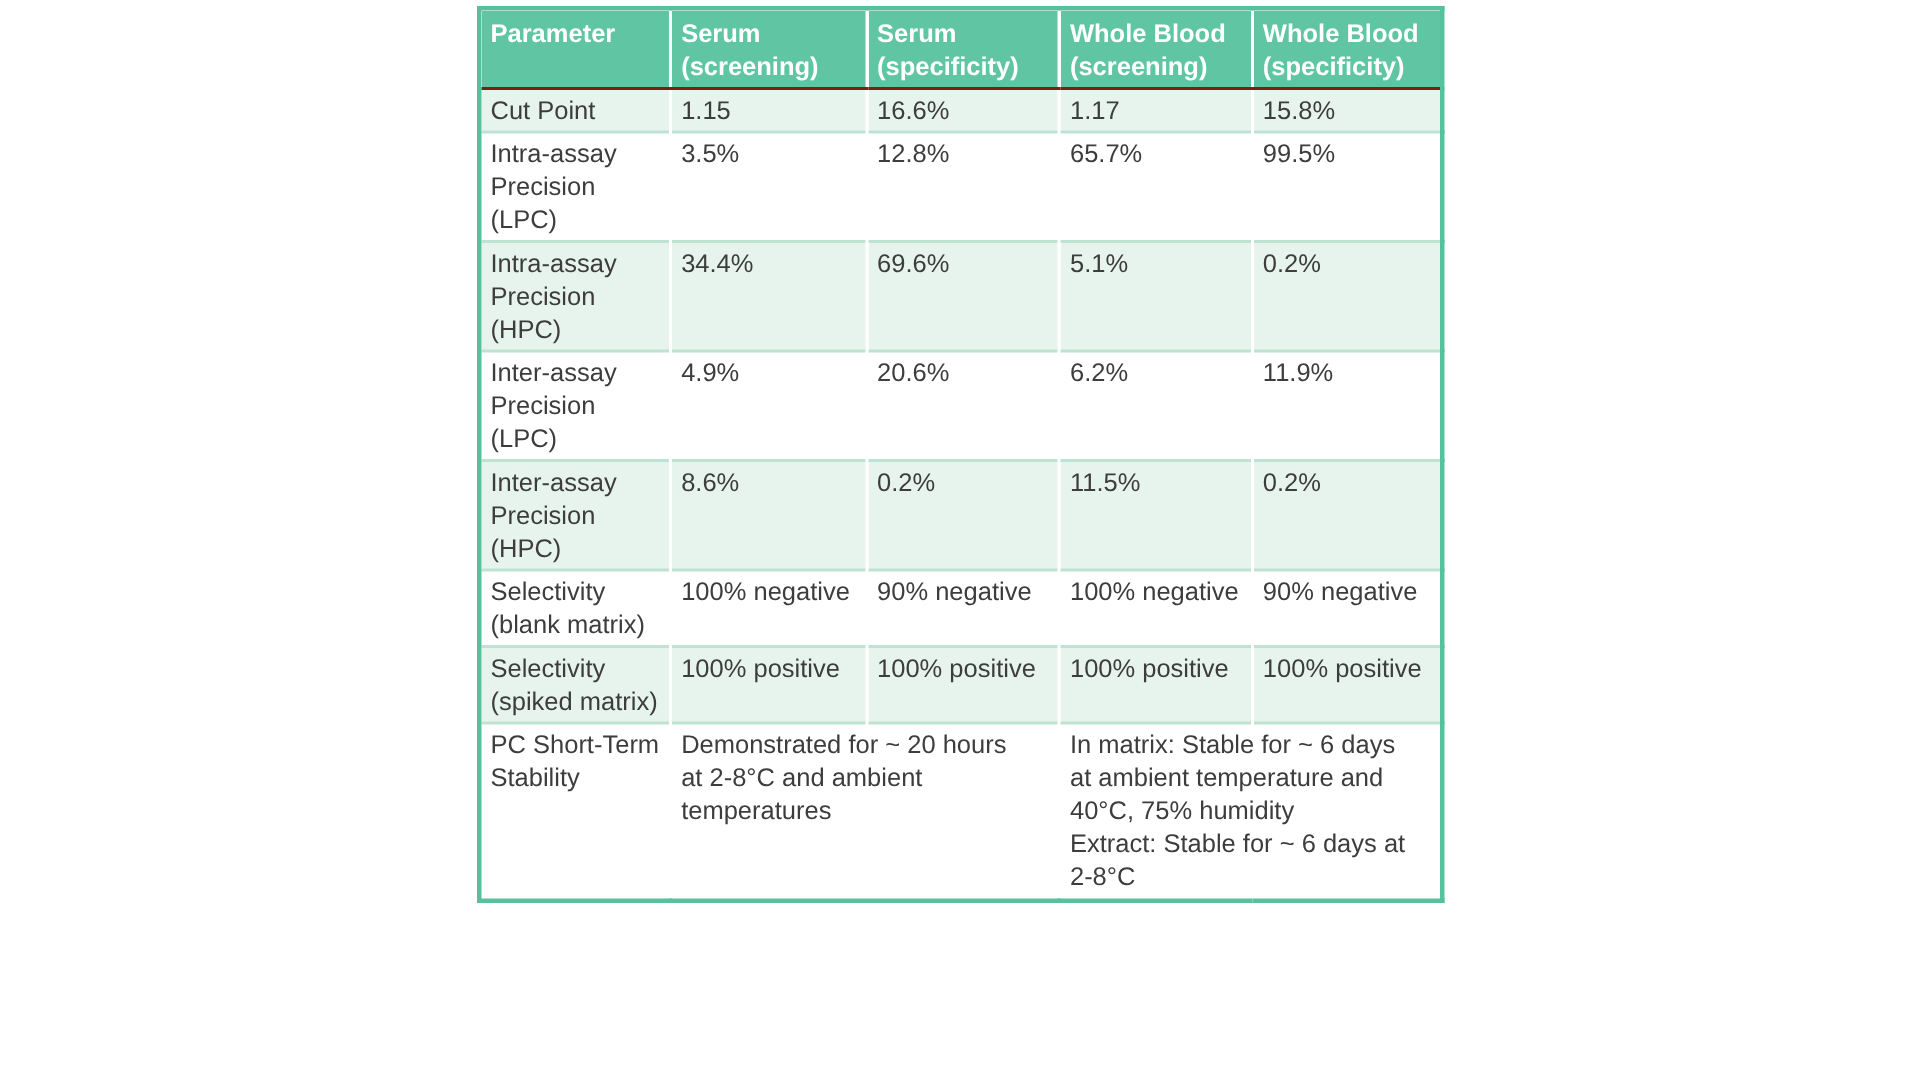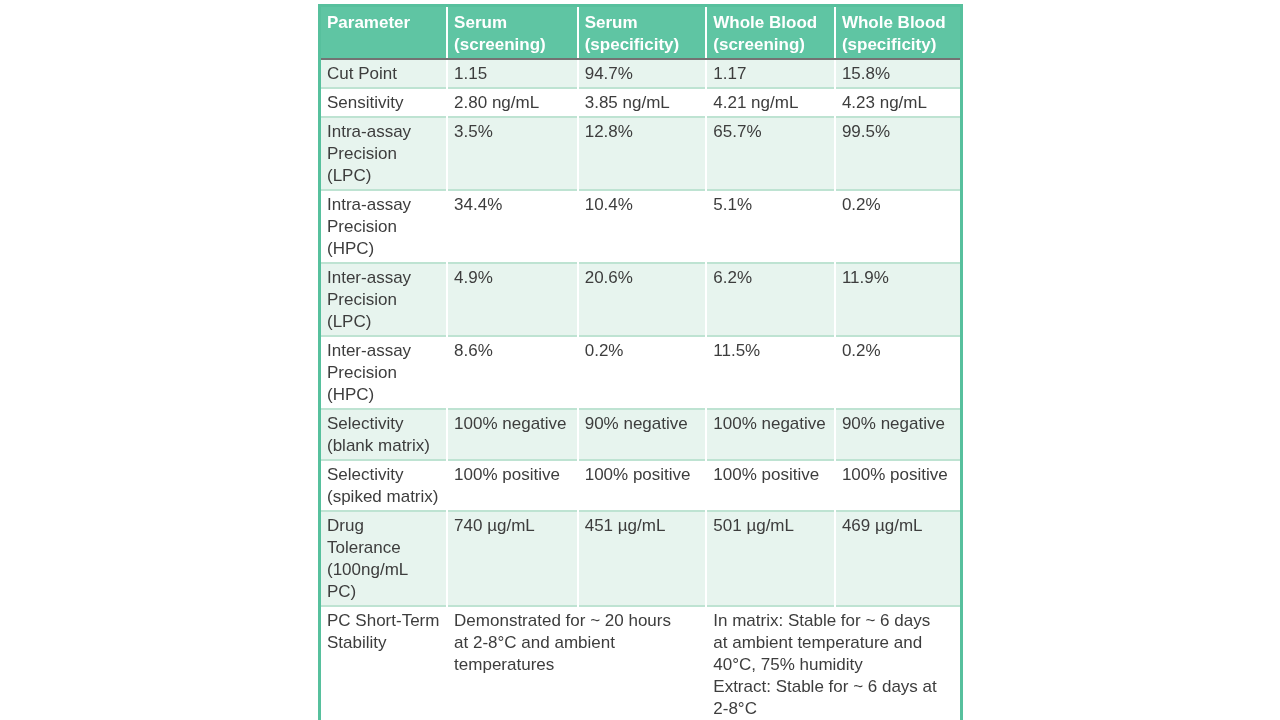--- a/index.html
+++ b/index.html
@@ -36,7 +36,7 @@
     color: var(--header-text, #FFFFFF);
     font-weight: bold;
     border-left: 2px solid #ffffff;
-    border-bottom: 2px solid #737373;
+    border-bottom: 2px solid #7f1d1d;
     padding-top: 5px;
   }
   thead th:first-child { border-left: none; }

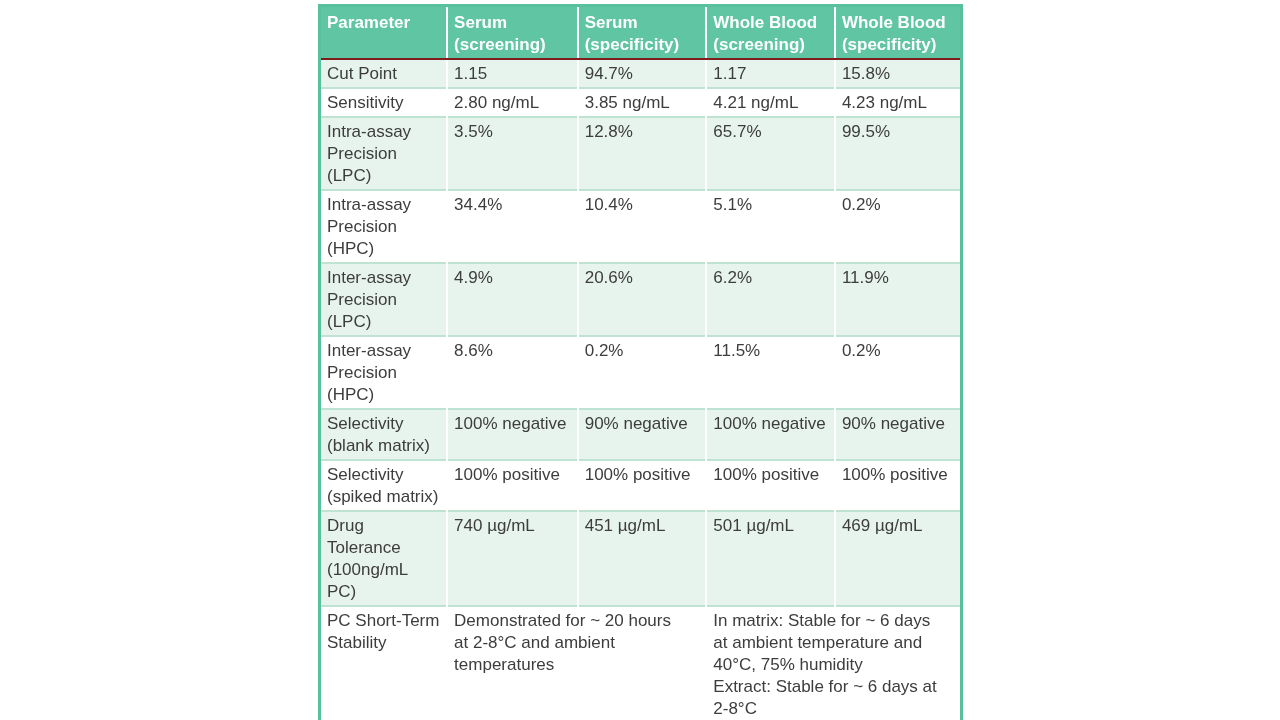--- a/index.html
+++ b/index.html
@@ -79,7 +79,7 @@
       <tr style="height:27px">
         <td>Cut Point</td>
         <td>1.15</td>
-        <td>94.7%</td>
+        <td>16.6%</td>
         <td>1.17</td>
         <td>15.8%</td>
       </tr>

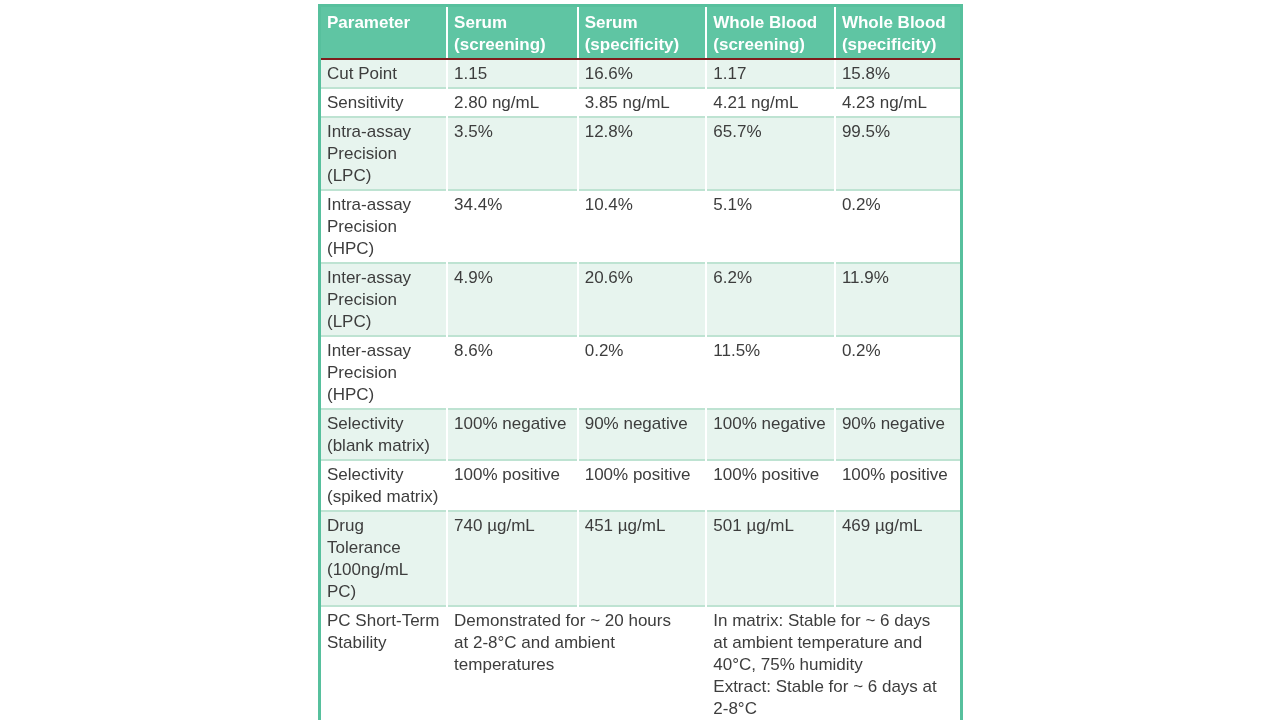--- a/index.html
+++ b/index.html
@@ -83,13 +83,6 @@
         <td>1.17</td>
         <td>15.8%</td>
       </tr>
-      <tr style="height:27px">
-        <td>Sensitivity</td>
-        <td>2.80 ng/mL</td>
-        <td>3.85 ng/mL</td>
-        <td>4.21 ng/mL</td>
-        <td>4.23 ng/mL</td>
-      </tr>
       <tr style="height:69px">
         <td>Intra-assay
 Precision

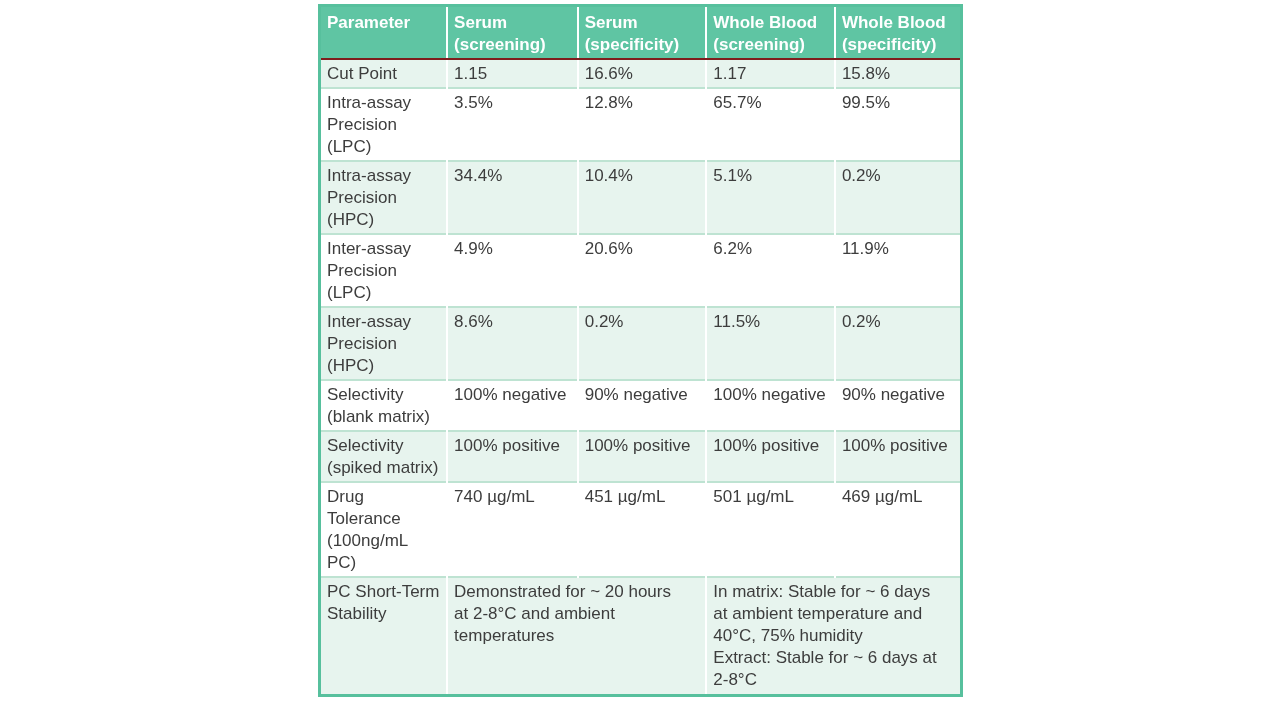--- a/index.html
+++ b/index.html
@@ -97,7 +97,7 @@
 Precision
 (HPC)</td>
         <td>34.4%</td>
-        <td>10.4%</td>
+        <td>69.6%</td>
         <td>5.1%</td>
         <td>0.2%</td>
       </tr>

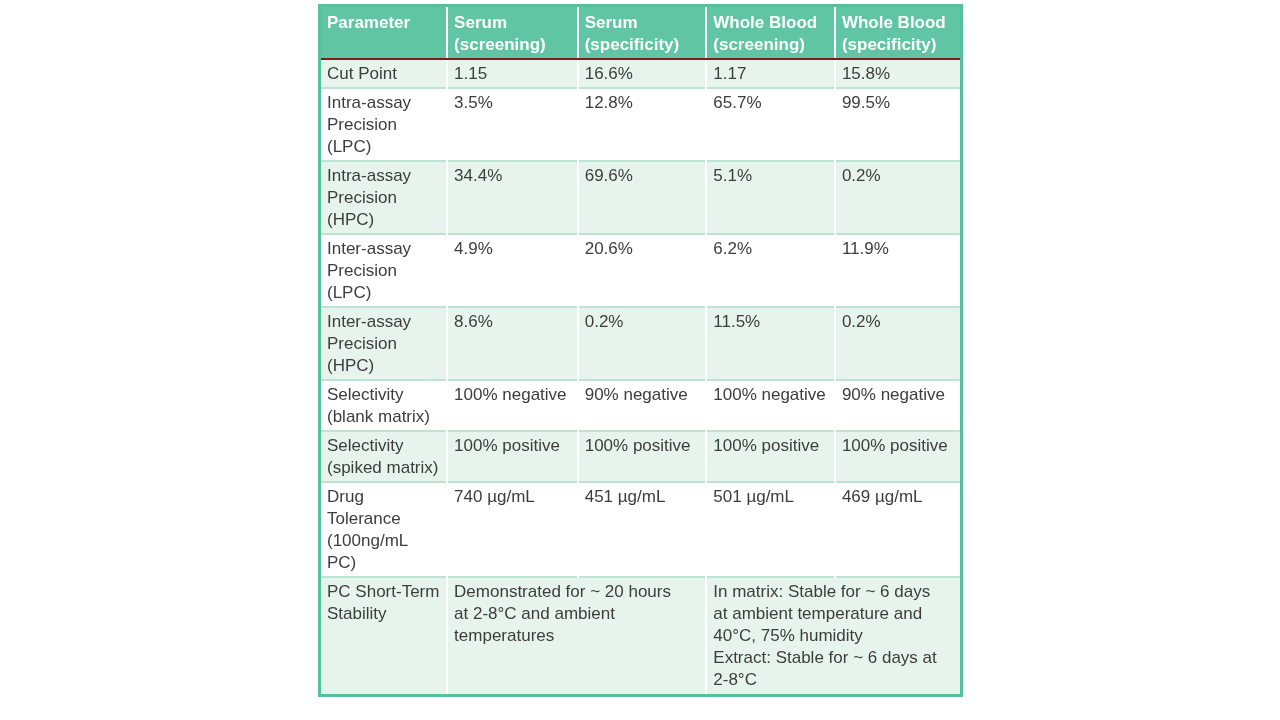--- a/index.html
+++ b/index.html
@@ -135,16 +135,6 @@
         <td>100% positive</td>
         <td>100% positive</td>
       </tr>
-      <tr style="height:91px">
-        <td>Drug
-Tolerance
-(100ng/mL
-PC)</td>
-        <td>740 µg/mL</td>
-        <td>451 µg/mL</td>
-        <td>501 µg/mL</td>
-        <td>469 µg/mL</td>
-      </tr>
       <tr style="height:118px">
         <td>PC Short-Term
 Stability</td>

